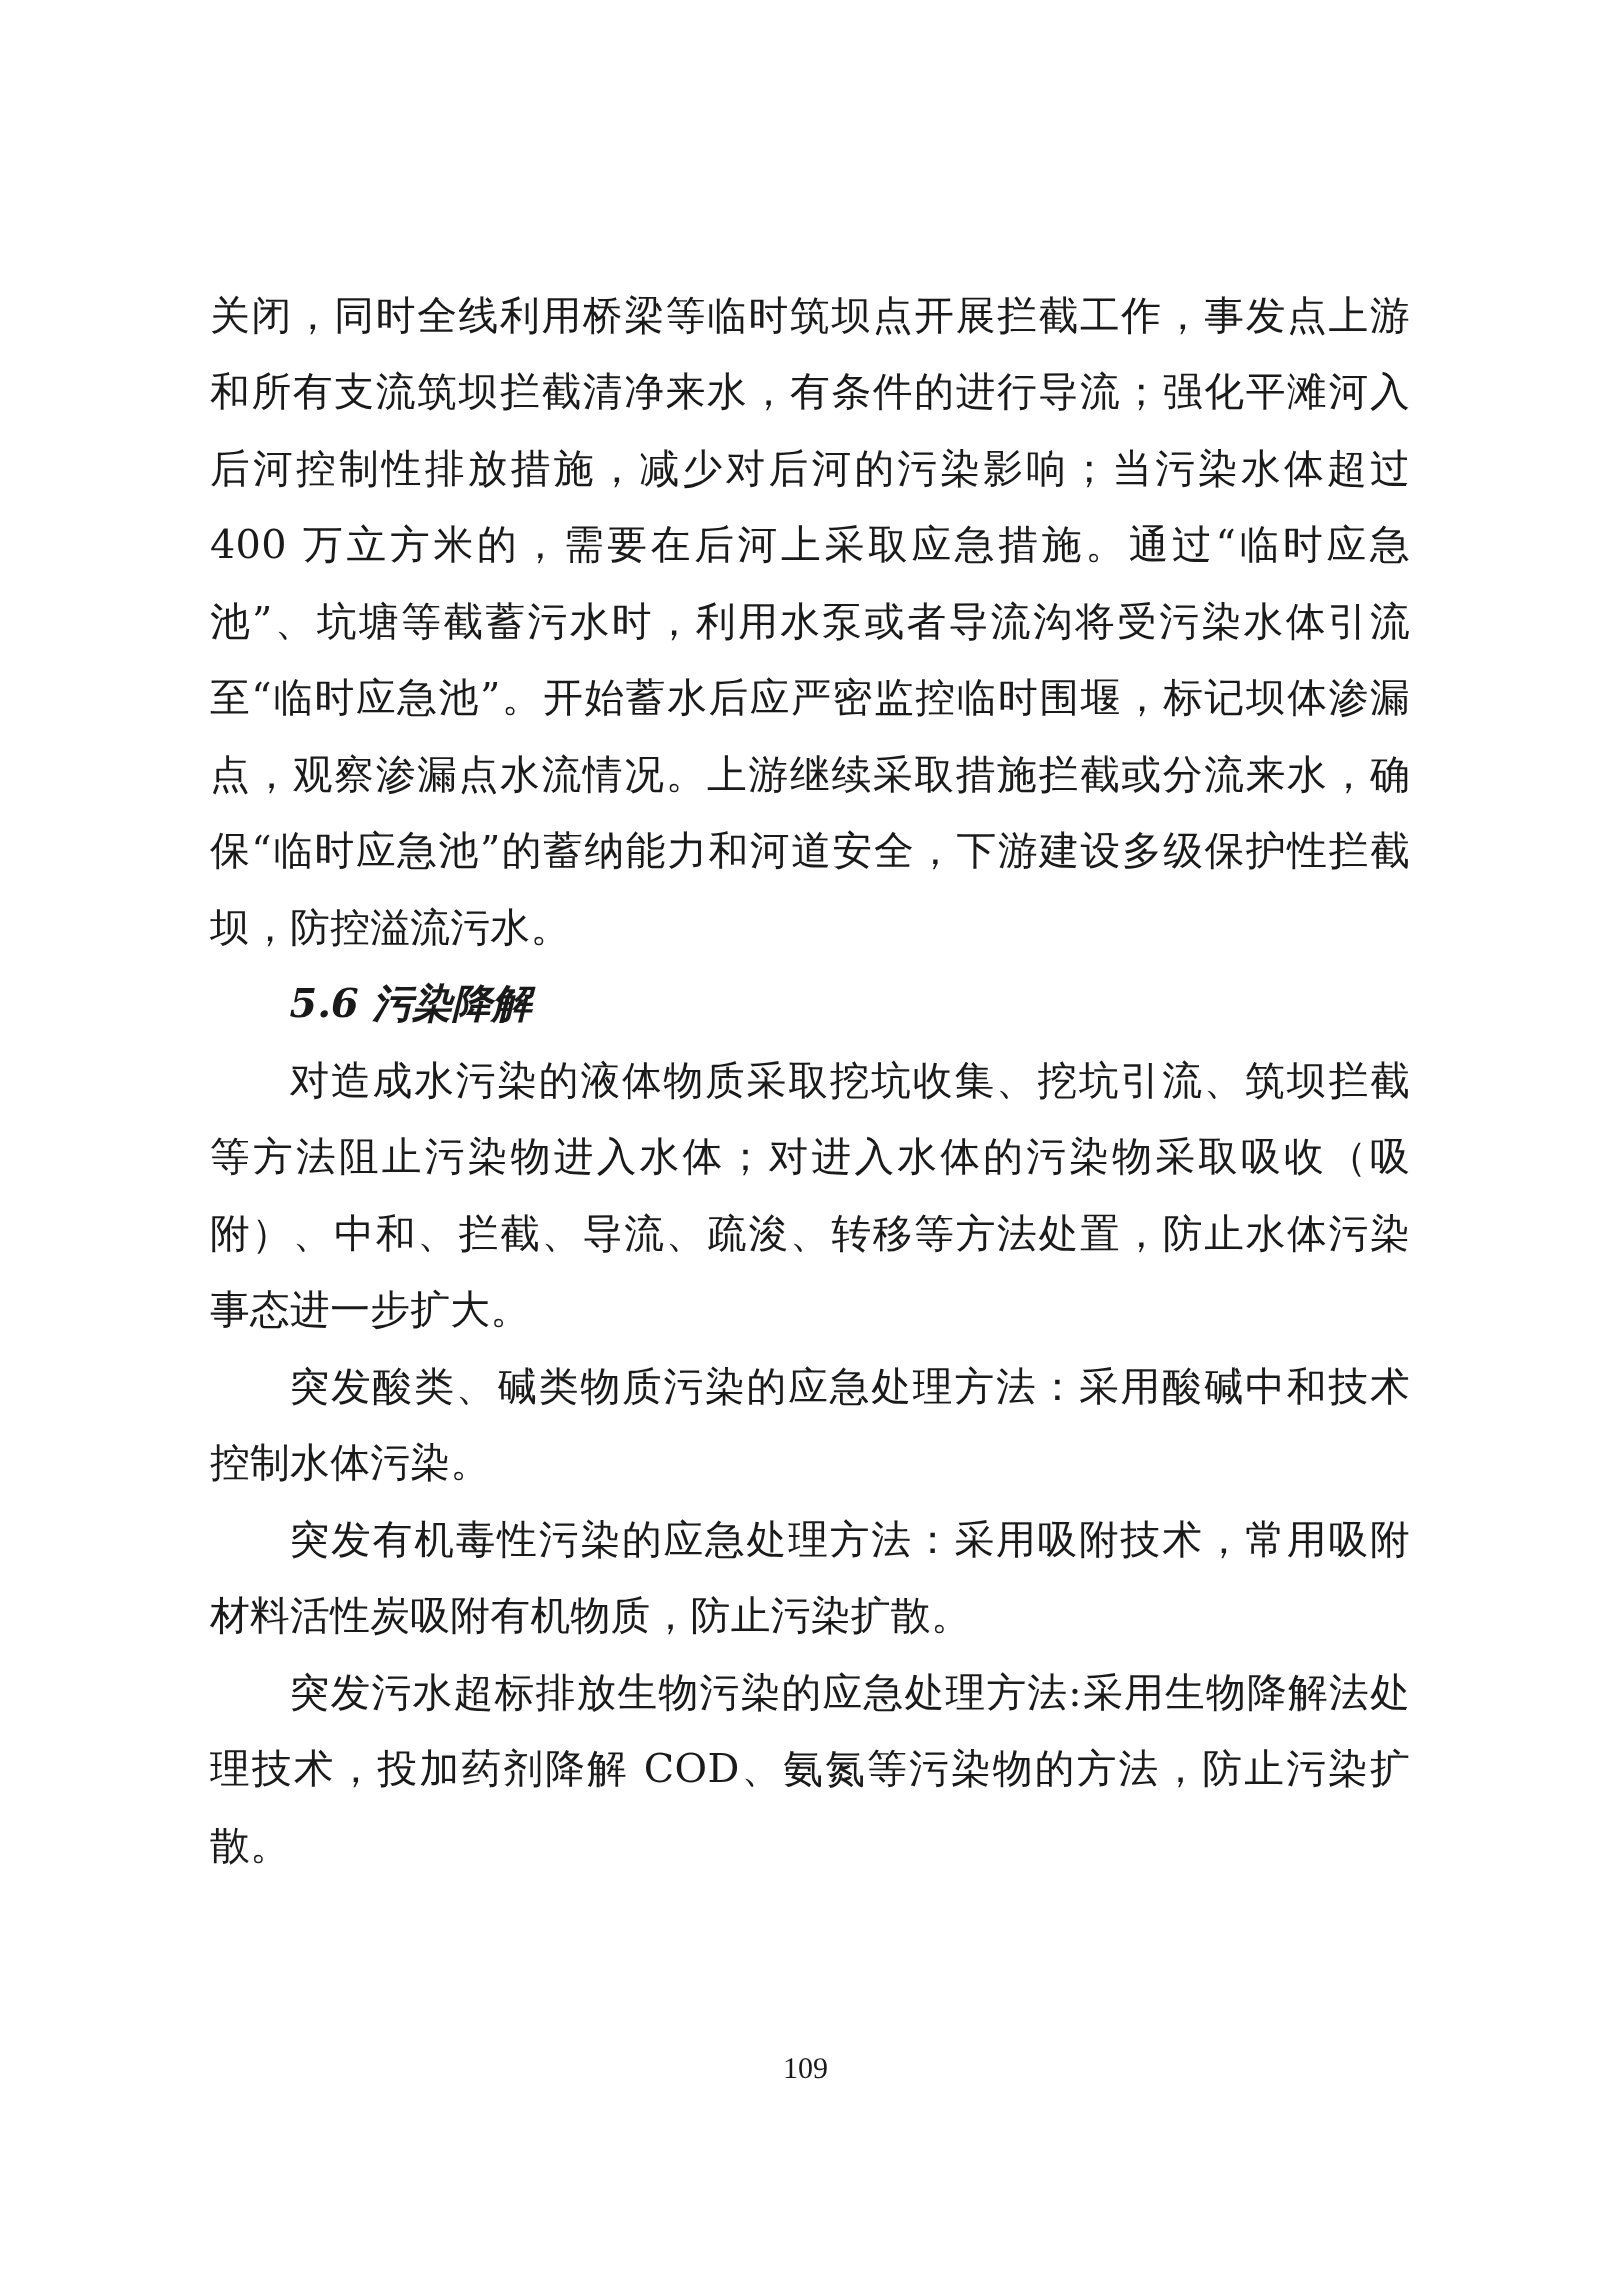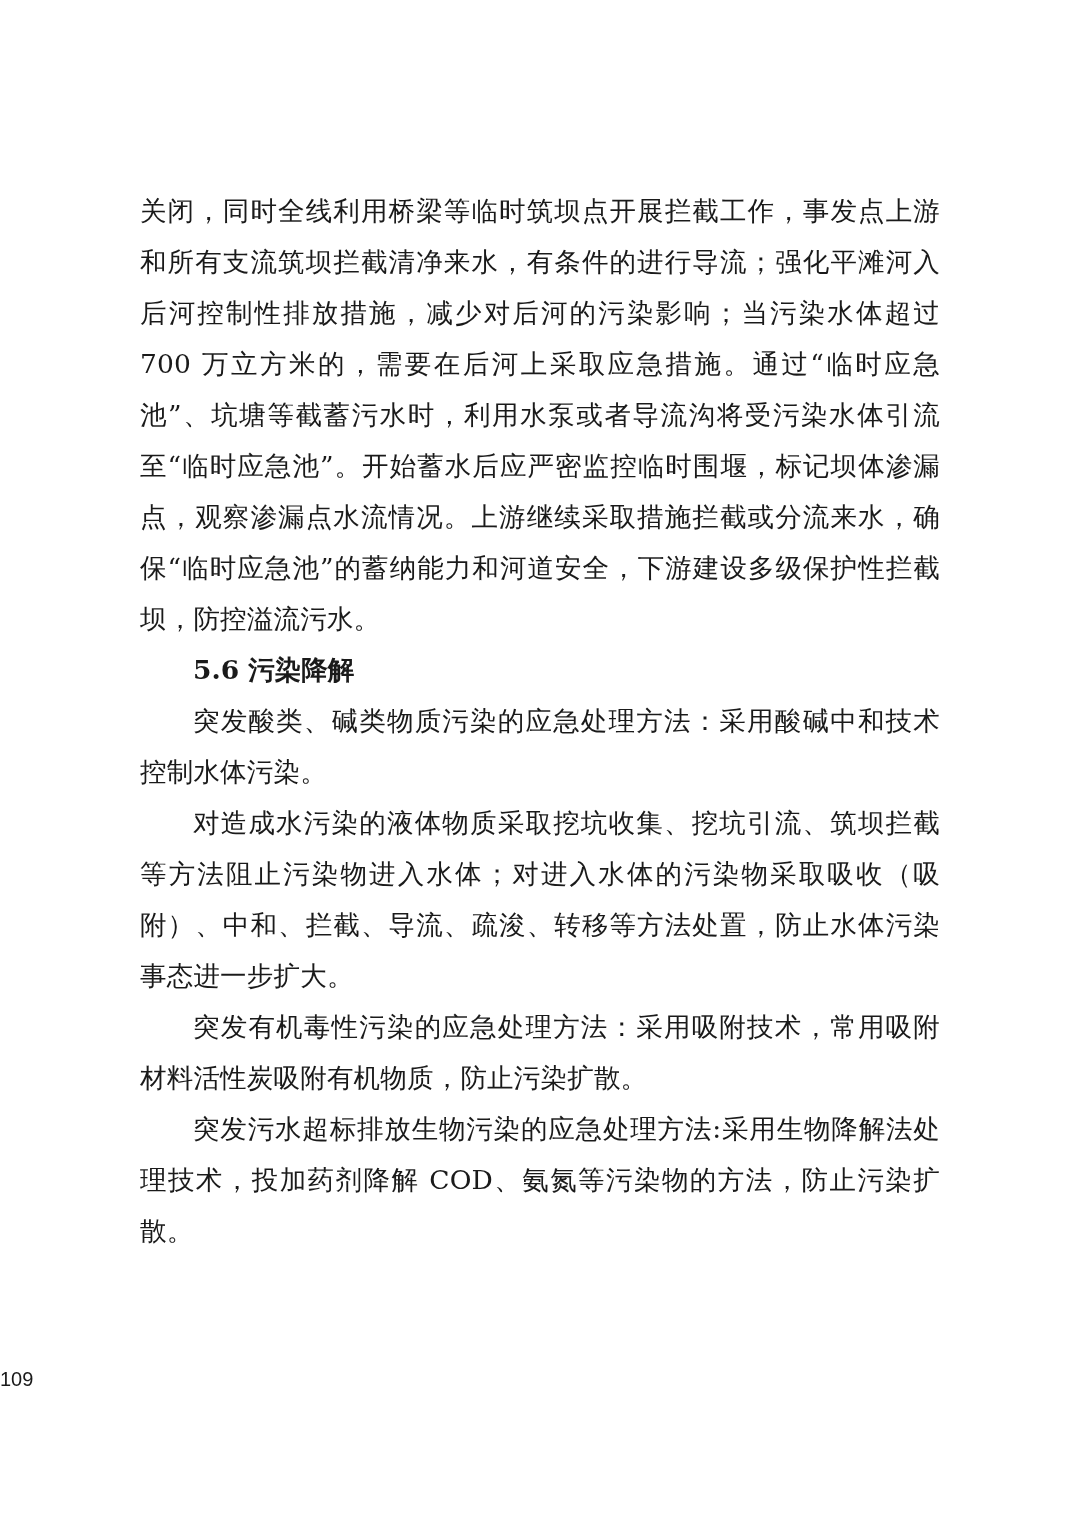--- a/index.html
+++ b/index.html
@@ -61,7 +61,7 @@
 
   <div class="content">
 
-    <p class="para">关闭，同时全线利用桥梁等临时筑坝点开展拦截工作，事发点上游和所有支流筑坝拦截清净来水，有条件的进行导流；强化平滩河入后河控制性排放措施，减少对后河的污染影响；当污染水体超过 700 万立方米的，需要在后河上采取应急措施。通过“临时应急池”、坑塘等截蓄污水时，利用水泵或者导流沟将受污染水体引流至“临时应急池”。开始蓄水后应严密监控临时围堰，标记坝体渗漏点，观察渗漏点水流情况。上游继续采取措施拦截或分流来水，确保“临时应急池”的蓄纳能力和河道安全，下游建设多级保护性拦截坝，防控溢流污水。</p>
+    <p class="para">关闭，同时全线利用桥梁等临时筑坝点开展拦截工作，事发点上游和所有支流筑坝拦截清净来水，有条件的进行导流；强化平滩河入后河控制性排放措施，减少对后河的污染影响；当污染水体超过 400 万立方米的，需要在后河上采取应急措施。通过“临时应急池”、坑塘等截蓄污水时，利用水泵或者导流沟将受污染水体引流至“临时应急池”。开始蓄水后应严密监控临时围堰，标记坝体渗漏点，观察渗漏点水流情况。上游继续采取措施拦截或分流来水，确保“临时应急池”的蓄纳能力和河道安全，下游建设多级保护性拦截坝，防控溢流污水。</p>
 
     <h2 class="heading">5.6 污染降解</h2>
 

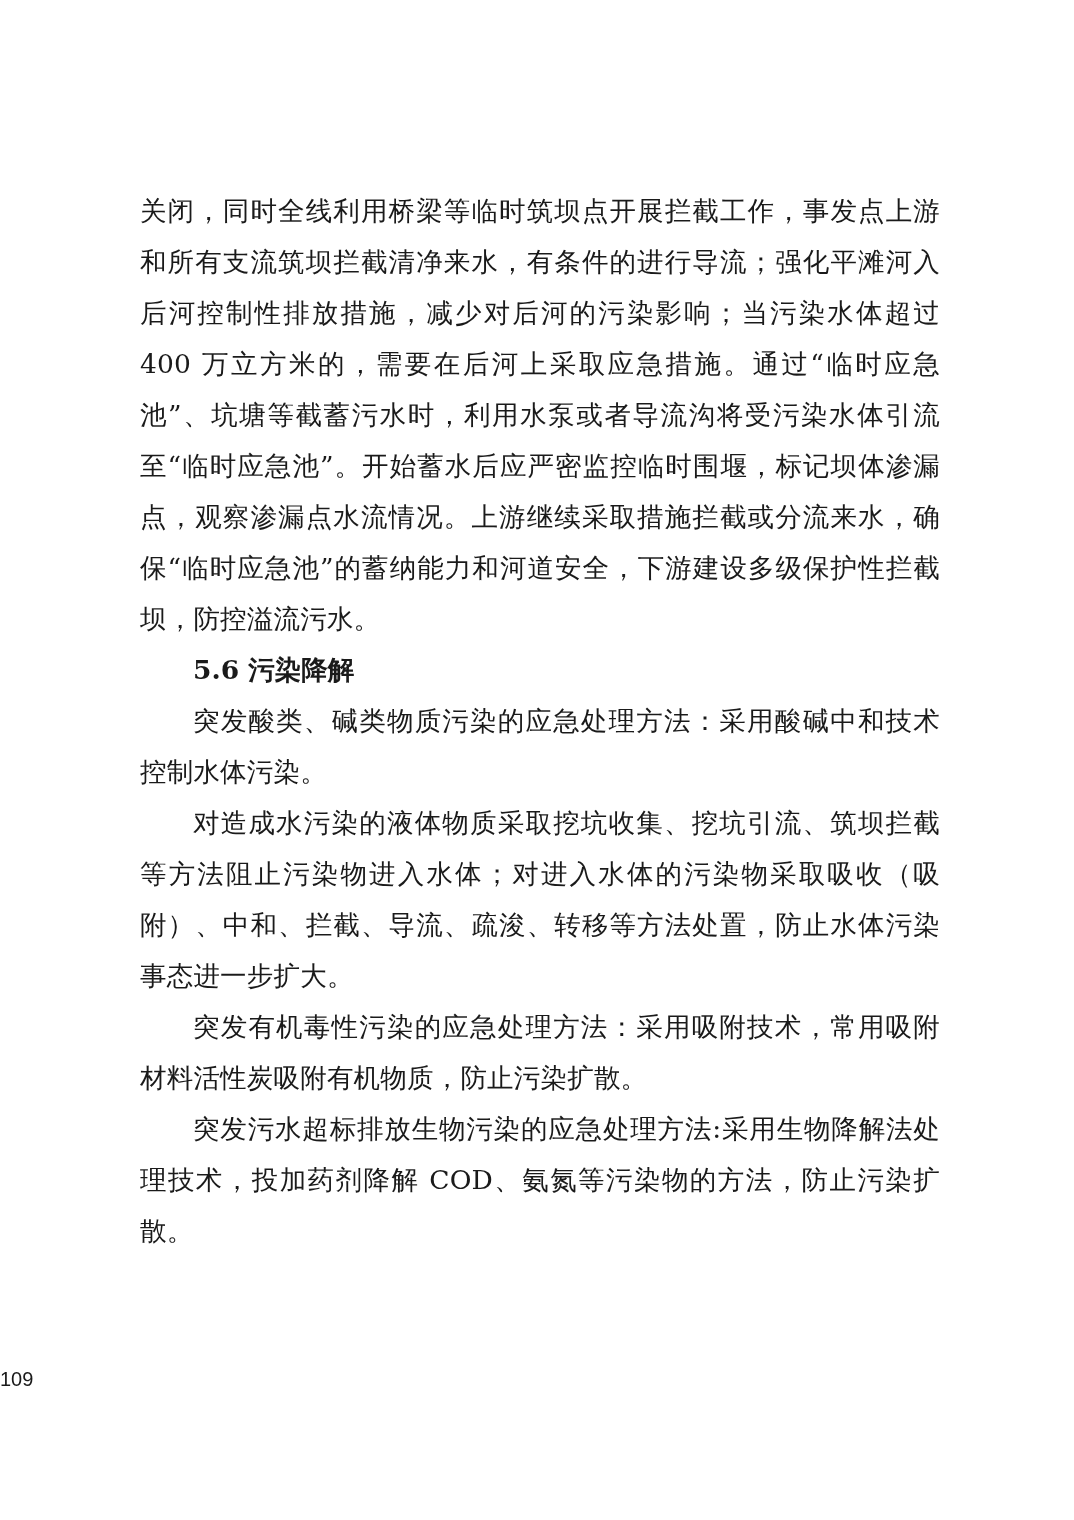--- a/index.html
+++ b/index.html
@@ -42,6 +42,7 @@
     color: #1a1a1a;
     margin: 0;
     text-indent: 2em;
+    font-style: italic;
   }
   .page-number {
     position: absolute;

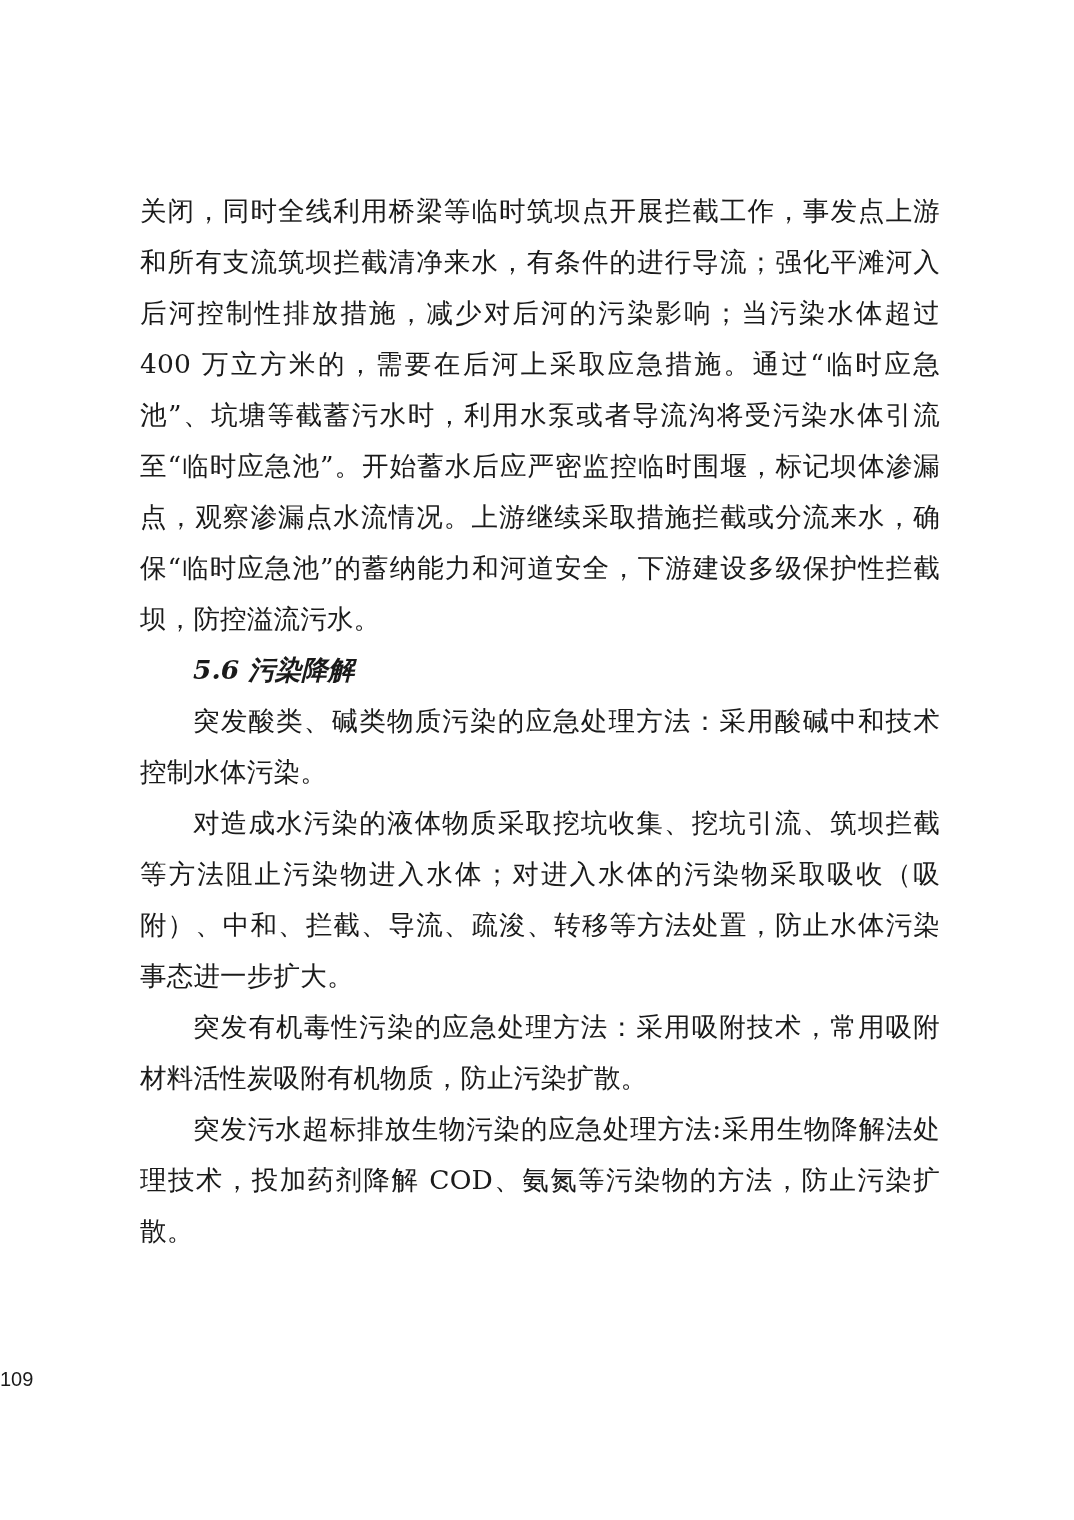--- a/index.html
+++ b/index.html
@@ -66,9 +66,9 @@
 
     <h2 class="heading">5.6 污染降解</h2>
 
+    <p class="para indent">对造成水污染的液体物质采取挖坑收集、挖坑引流、筑坝拦截等方法阻止污染物进入水体；对进入水体的污染物采取吸收（吸附）、中和、拦截、导流、疏浚、转移等方法处置，防止水体污染事态进一步扩大。</p>
+
     <p class="para indent">突发酸类、碱类物质污染的应急处理方法：采用酸碱中和技术控制水体污染。</p>
-
-    <p class="para indent">对造成水污染的液体物质采取挖坑收集、挖坑引流、筑坝拦截等方法阻止污染物进入水体；对进入水体的污染物采取吸收（吸附）、中和、拦截、导流、疏浚、转移等方法处置，防止水体污染事态进一步扩大。</p>
 
 
     <p class="para indent">突发有机毒性污染的应急处理方法：采用吸附技术，常用吸附材料活性炭吸附有机物质，防止污染扩散。</p>

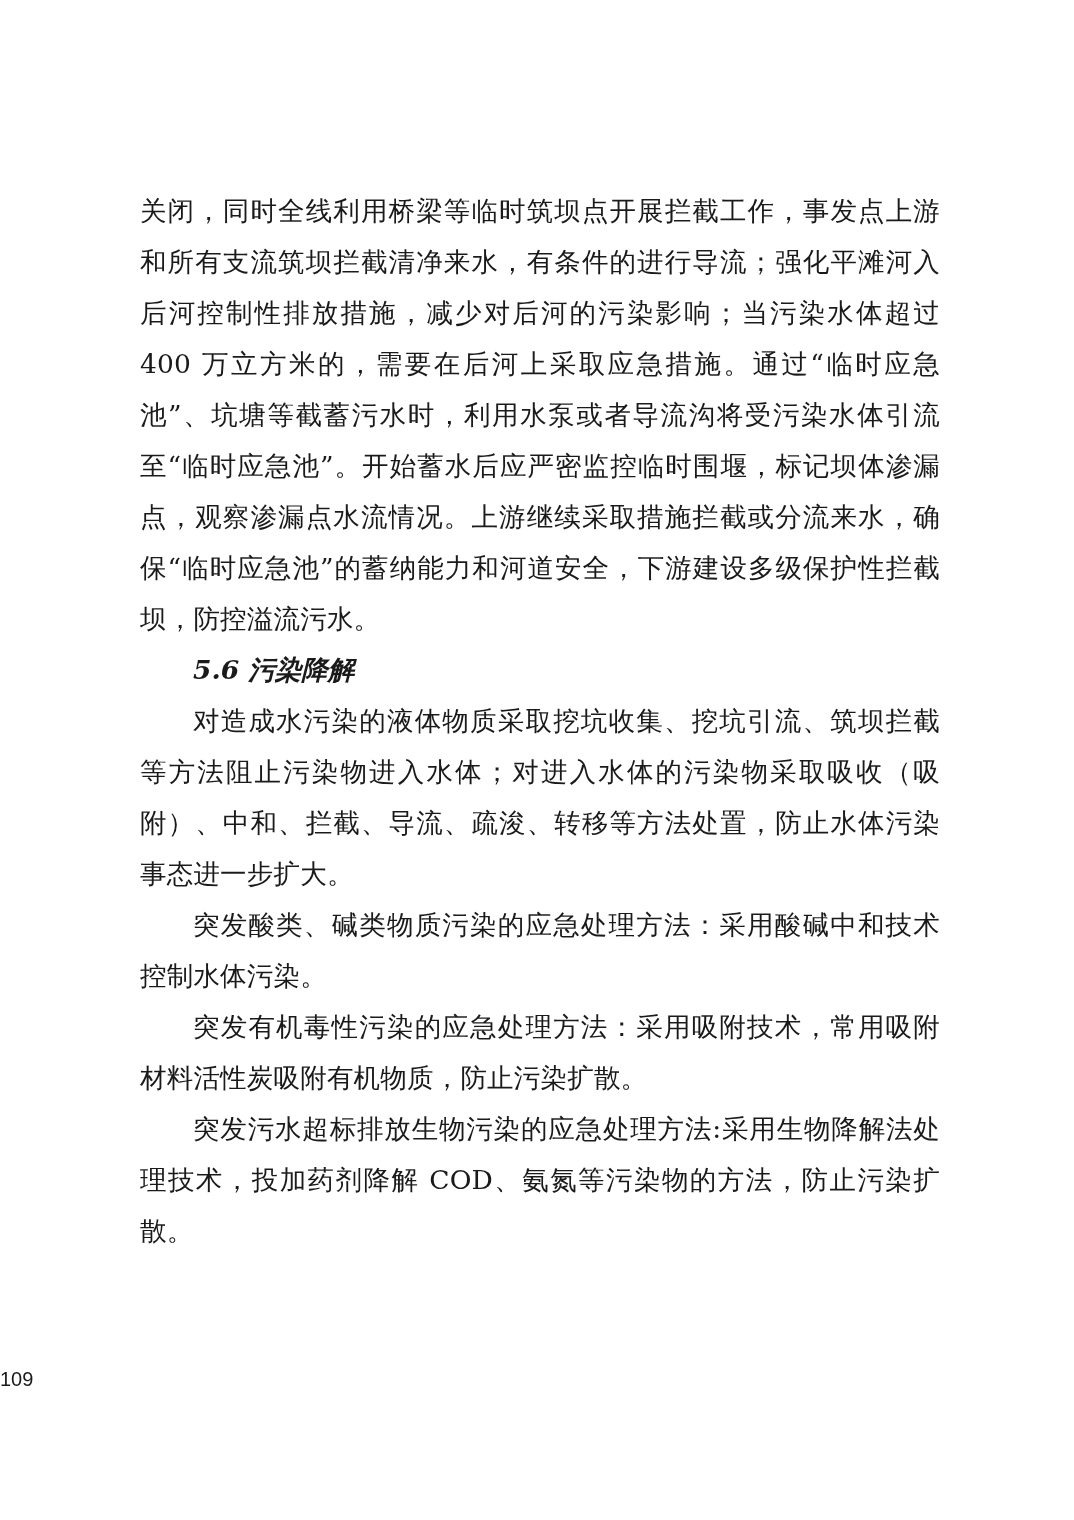--- a/index.html
+++ b/index.html
@@ -49,8 +49,8 @@
     left: 0;
     right: 0;
     top: 1368px;
-    text-align: left;
-    font-family: Liberation Sans, sans-serif;
+    text-align: center;
+    font-family: Liberation Serif, serif;
     font-size: 20px;
     color: #1a1a1a;
   }

